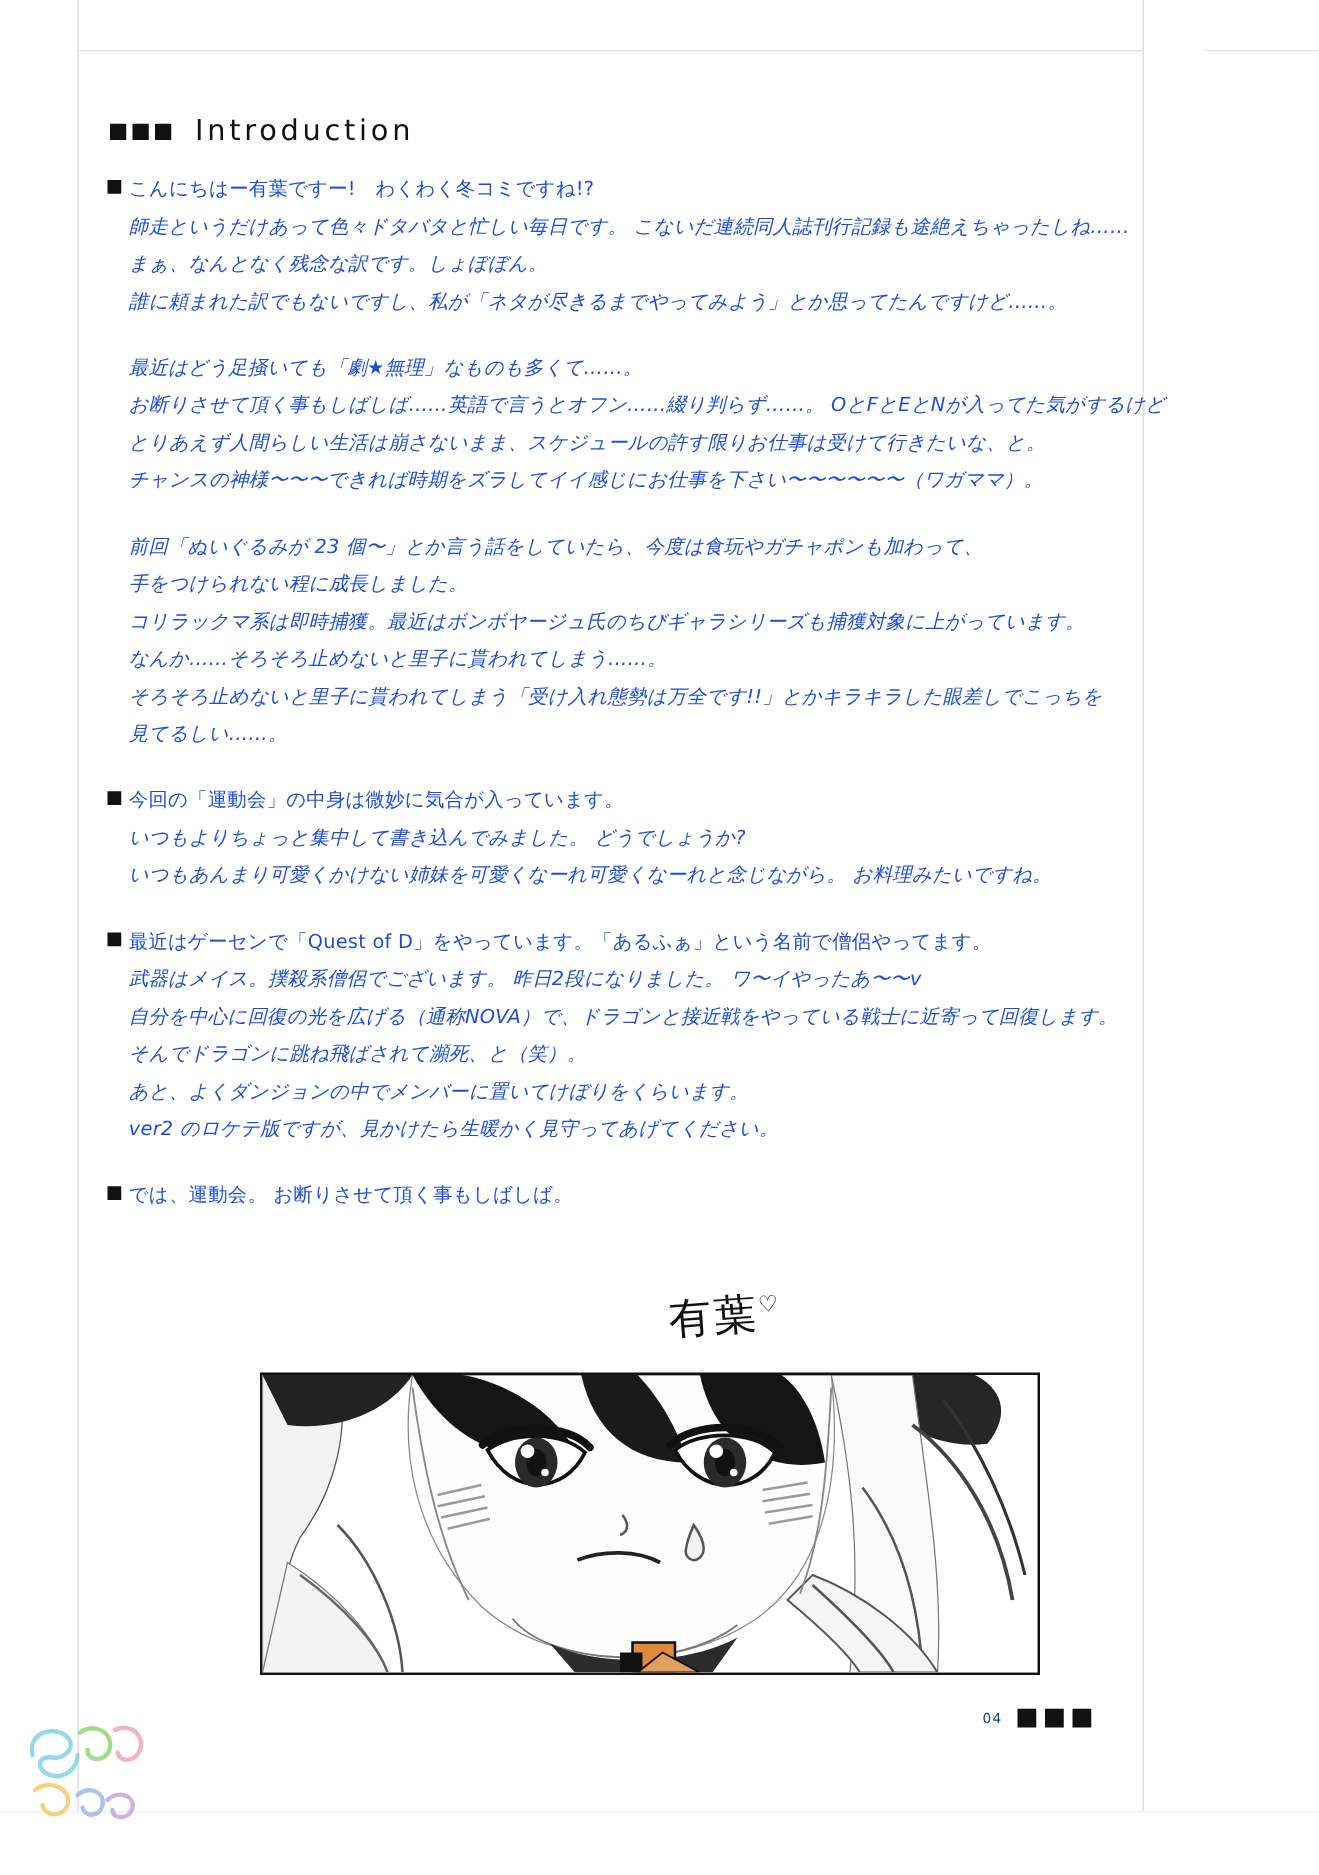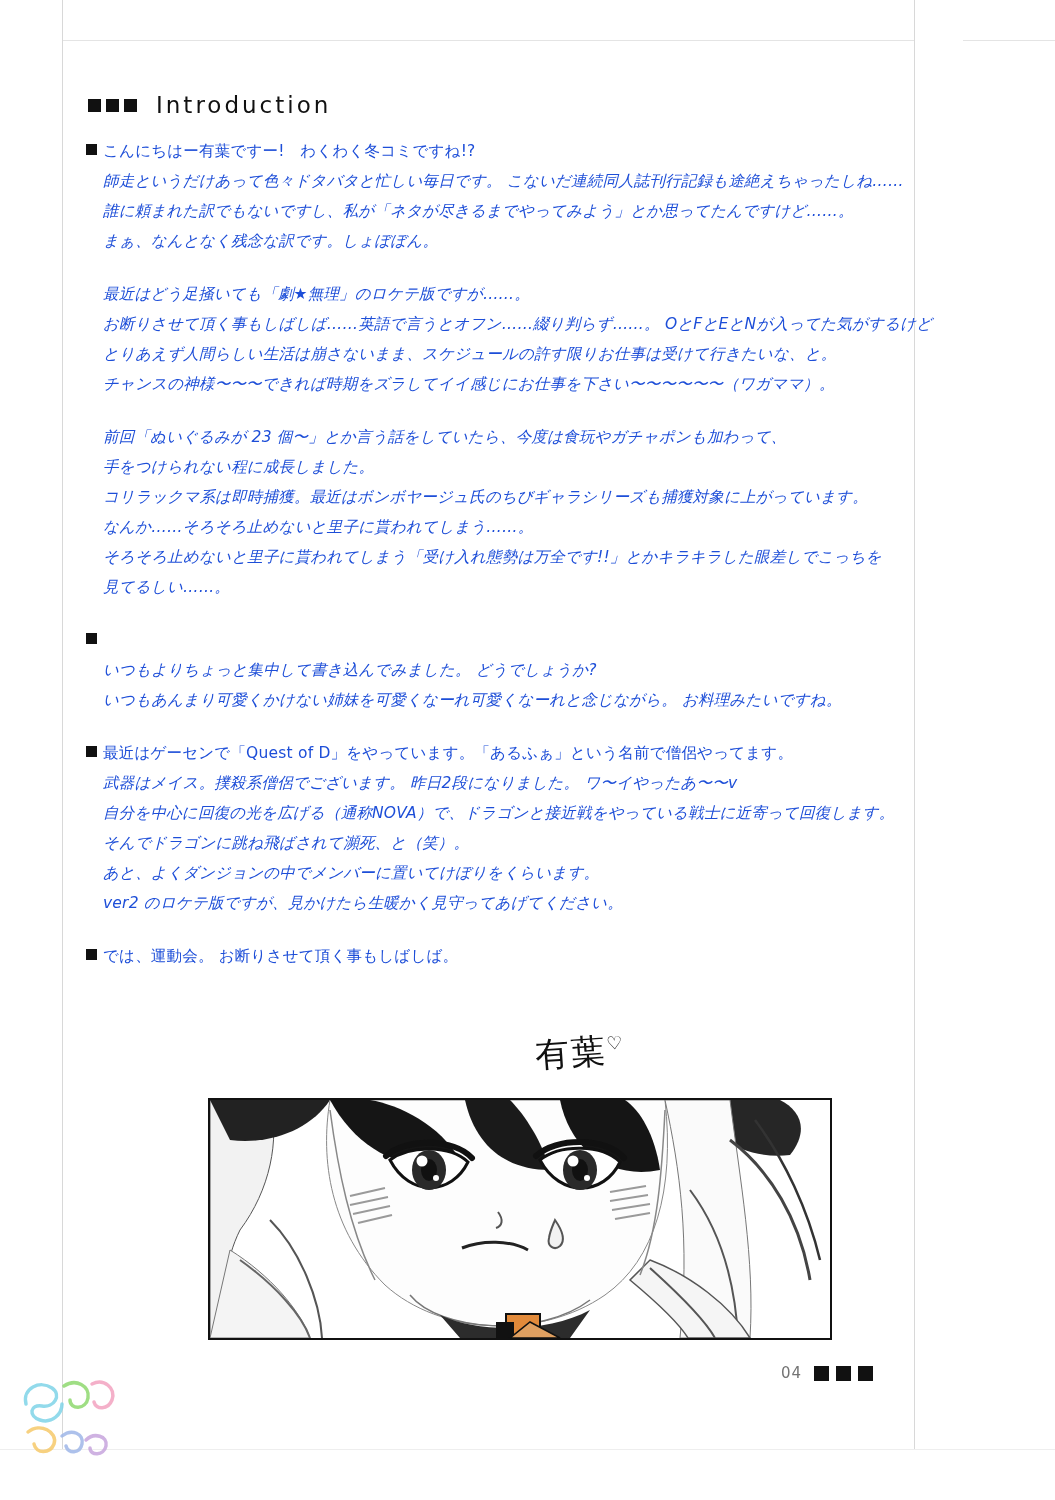--- a/index.html
+++ b/index.html
@@ -197,8 +197,8 @@
       <div class="para">
         <div class="line first"><span class="bullet-sq"></span><span>こんにちはー有葉ですー!　わくわく冬コミですね!?</span></div>
         <div class="line indent"><span>師走というだけあって色々ドタバタと忙しい毎日です。 こないだ連続同人誌刊行記録も途絶えちゃったしね……</span></div>
+        <div class="line indent"><span>まぁ、なんとなく残念な訳です。しょぼぼん。</span></div>
         <div class="line indent"><span>誰に頼まれた訳でもないですし、私が「ネタが尽きるまでやってみよう」とか思ってたんですけど……。</span></div>
-        <div class="line indent"><span>まぁ、なんとなく残念な訳です。しょぼぼん。</span></div>
       </div>
       <div class="para">
         <div class="line indent"><span>最近はどう足掻いても「劇★無理」のロケテ版ですが……。</span></div>

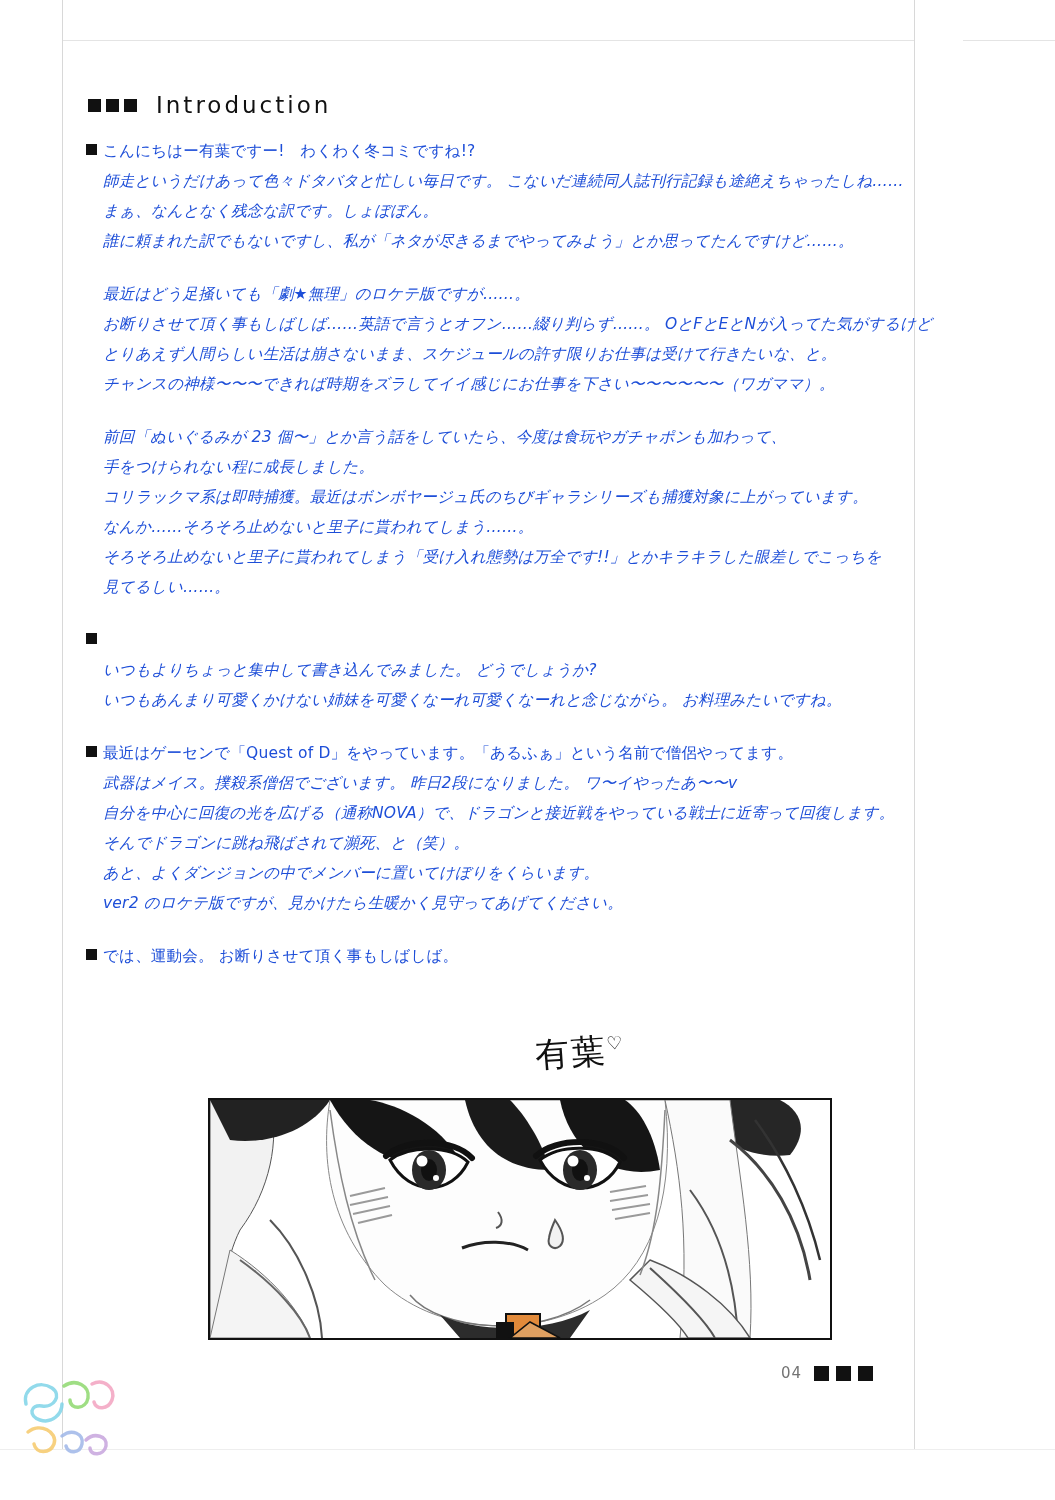--- a/index.html
+++ b/index.html
@@ -201,7 +201,7 @@
         <div class="line indent"><span>誰に頼まれた訳でもないですし、私が「ネタが尽きるまでやってみよう」とか思ってたんですけど……。</span></div>
       </div>
       <div class="para">
-        <div class="line indent"><span>最近はどう足掻いても「劇★無理」のロケテ版ですが……。</span></div>
+        <div class="line indent"><span>最近はどう足掻いても「劇★無理」なものも多くて……。</span></div>
         <div class="line indent"><span>お断りさせて頂く事もしばしば……英語で言うとオフン……綴り判らず……。 OとFとEとNが入ってた気がするけど</span></div>
         <div class="line indent"><span>とりあえず人間らしい生活は崩さないまま、スケジュールの許す限りお仕事は受けて行きたいな、と。</span></div>
         <div class="line indent"><span>チャンスの神様〜〜〜できれば時期をズラしてイイ感じにお仕事を下さい〜〜〜〜〜〜（ワガママ）。</span></div>

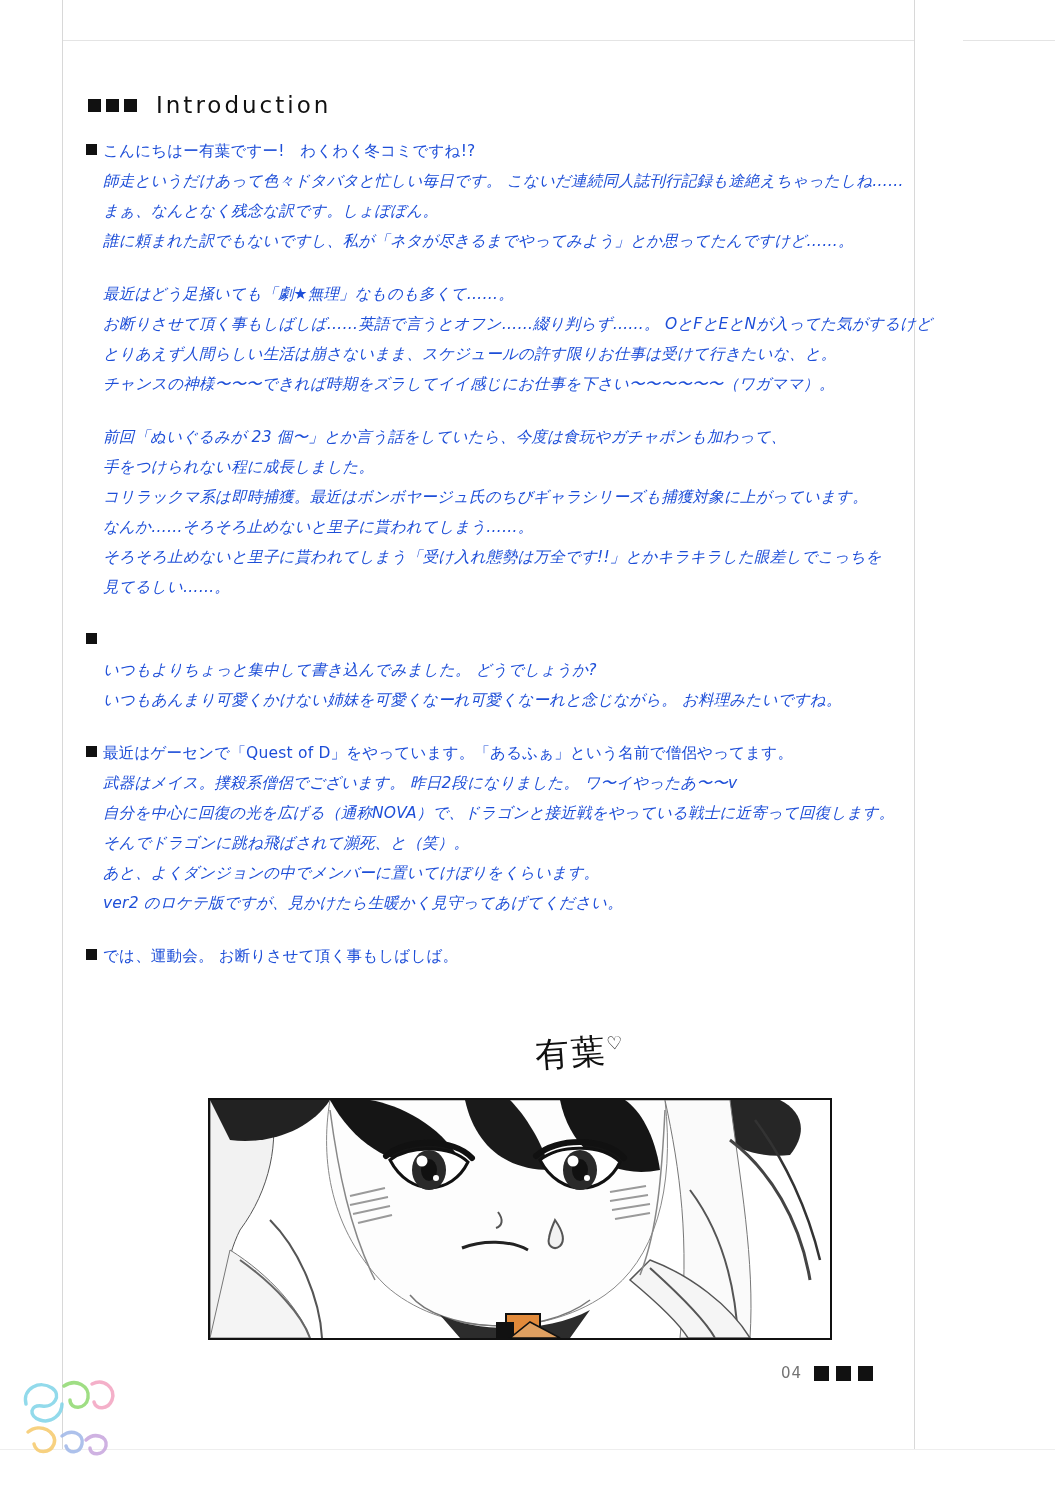--- a/index.html
+++ b/index.html
@@ -215,7 +215,7 @@
         <div class="line indent"><span>見てるしい……。</span></div>
       </div>
       <div class="para">
-        <div class="line first"><span class="bullet-sq"></span></div>
+        <div class="line first"><span class="bullet-sq"></span><span>今回の「運動会」の中身は微妙に気合が入っています。</span></div>
         <div class="line indent"><span>いつもよりちょっと集中して書き込んでみました。 どうでしょうか?</span></div>
         <div class="line indent"><span>いつもあんまり可愛くかけない姉妹を可愛くなーれ可愛くなーれと念じながら。 お料理みたいですね。</span></div>
       </div>

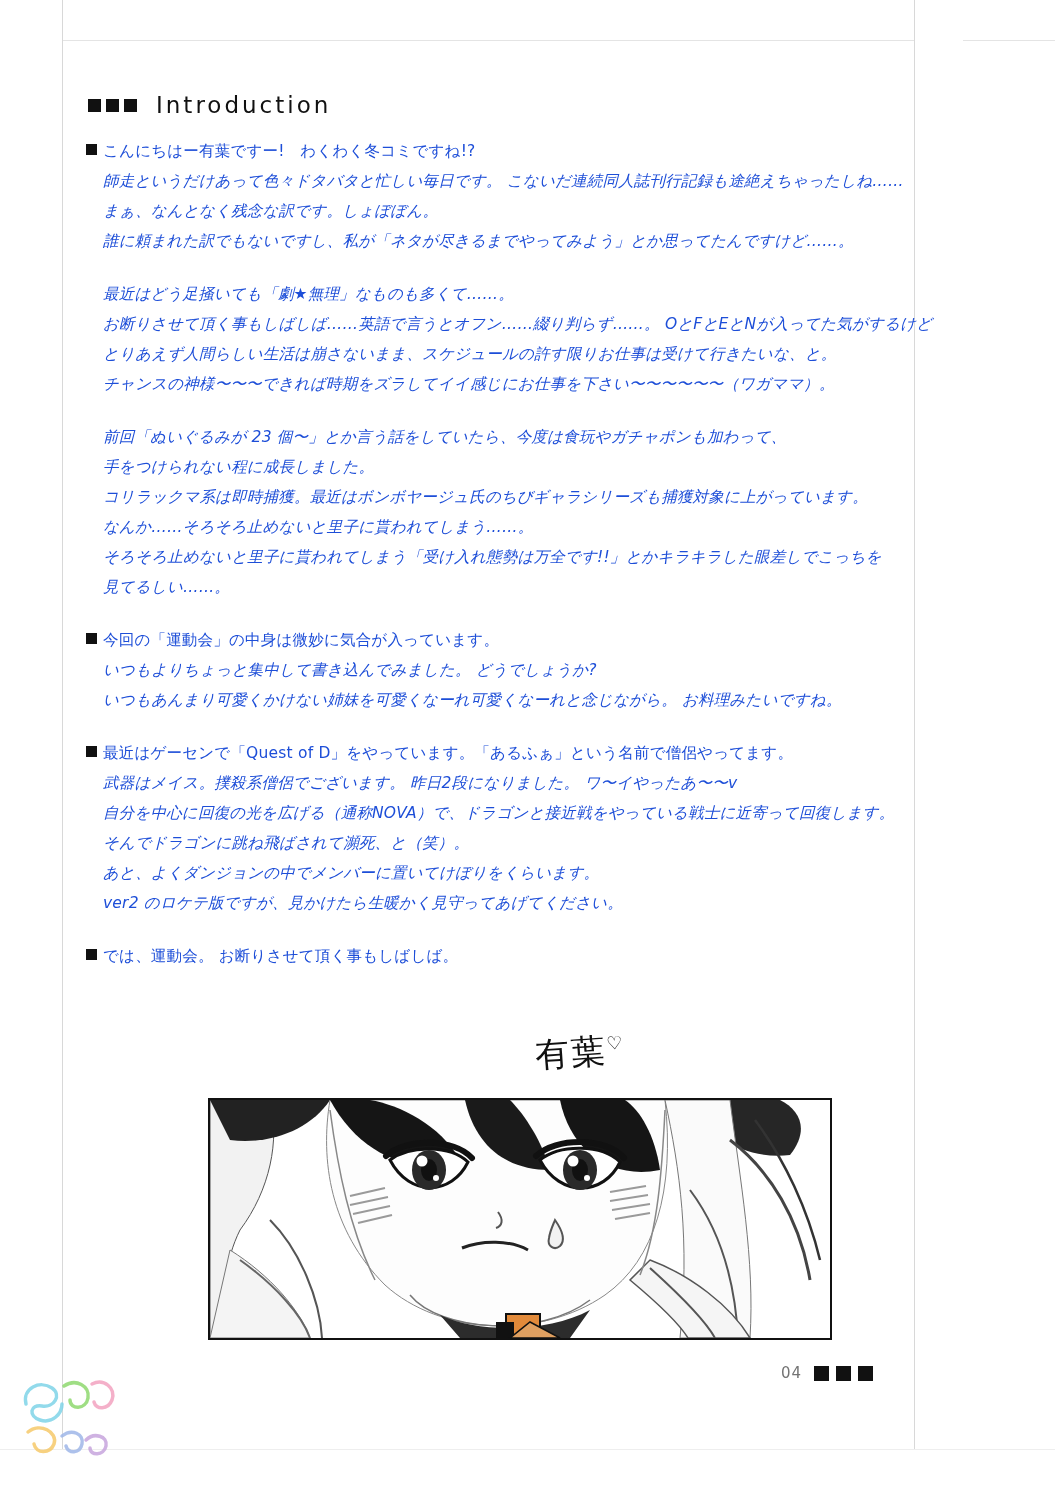--- a/index.html
+++ b/index.html
@@ -152,8 +152,8 @@
     gap: 7px;
   }
   .pagenum-text {
-    font-size: 15px;
-    color: #737373;
+    font-size: 11px;
+    color: #0c4a6e;
     letter-spacing: 1px;
     margin-right: 5px;
     font-family: "DejaVu Sans", "Liberation Sans", sans-serif;

